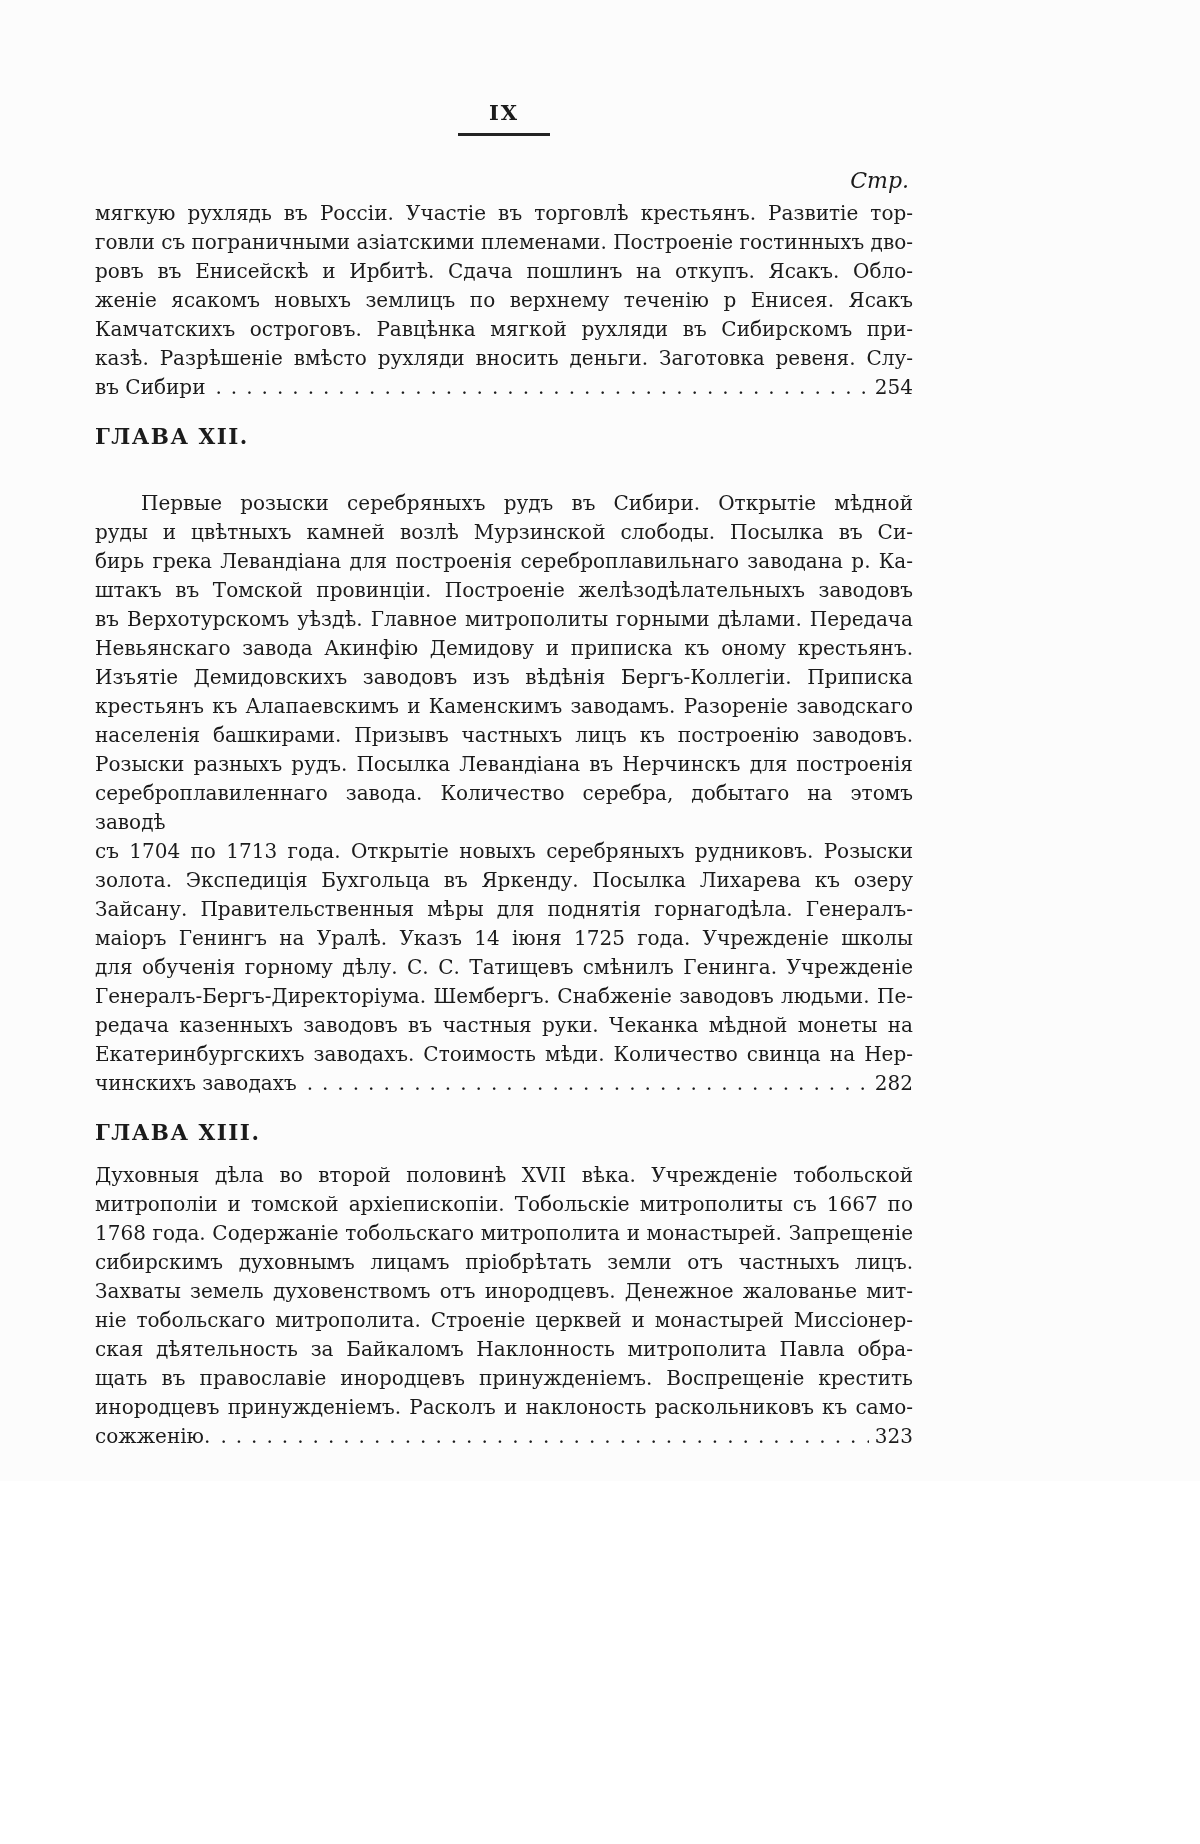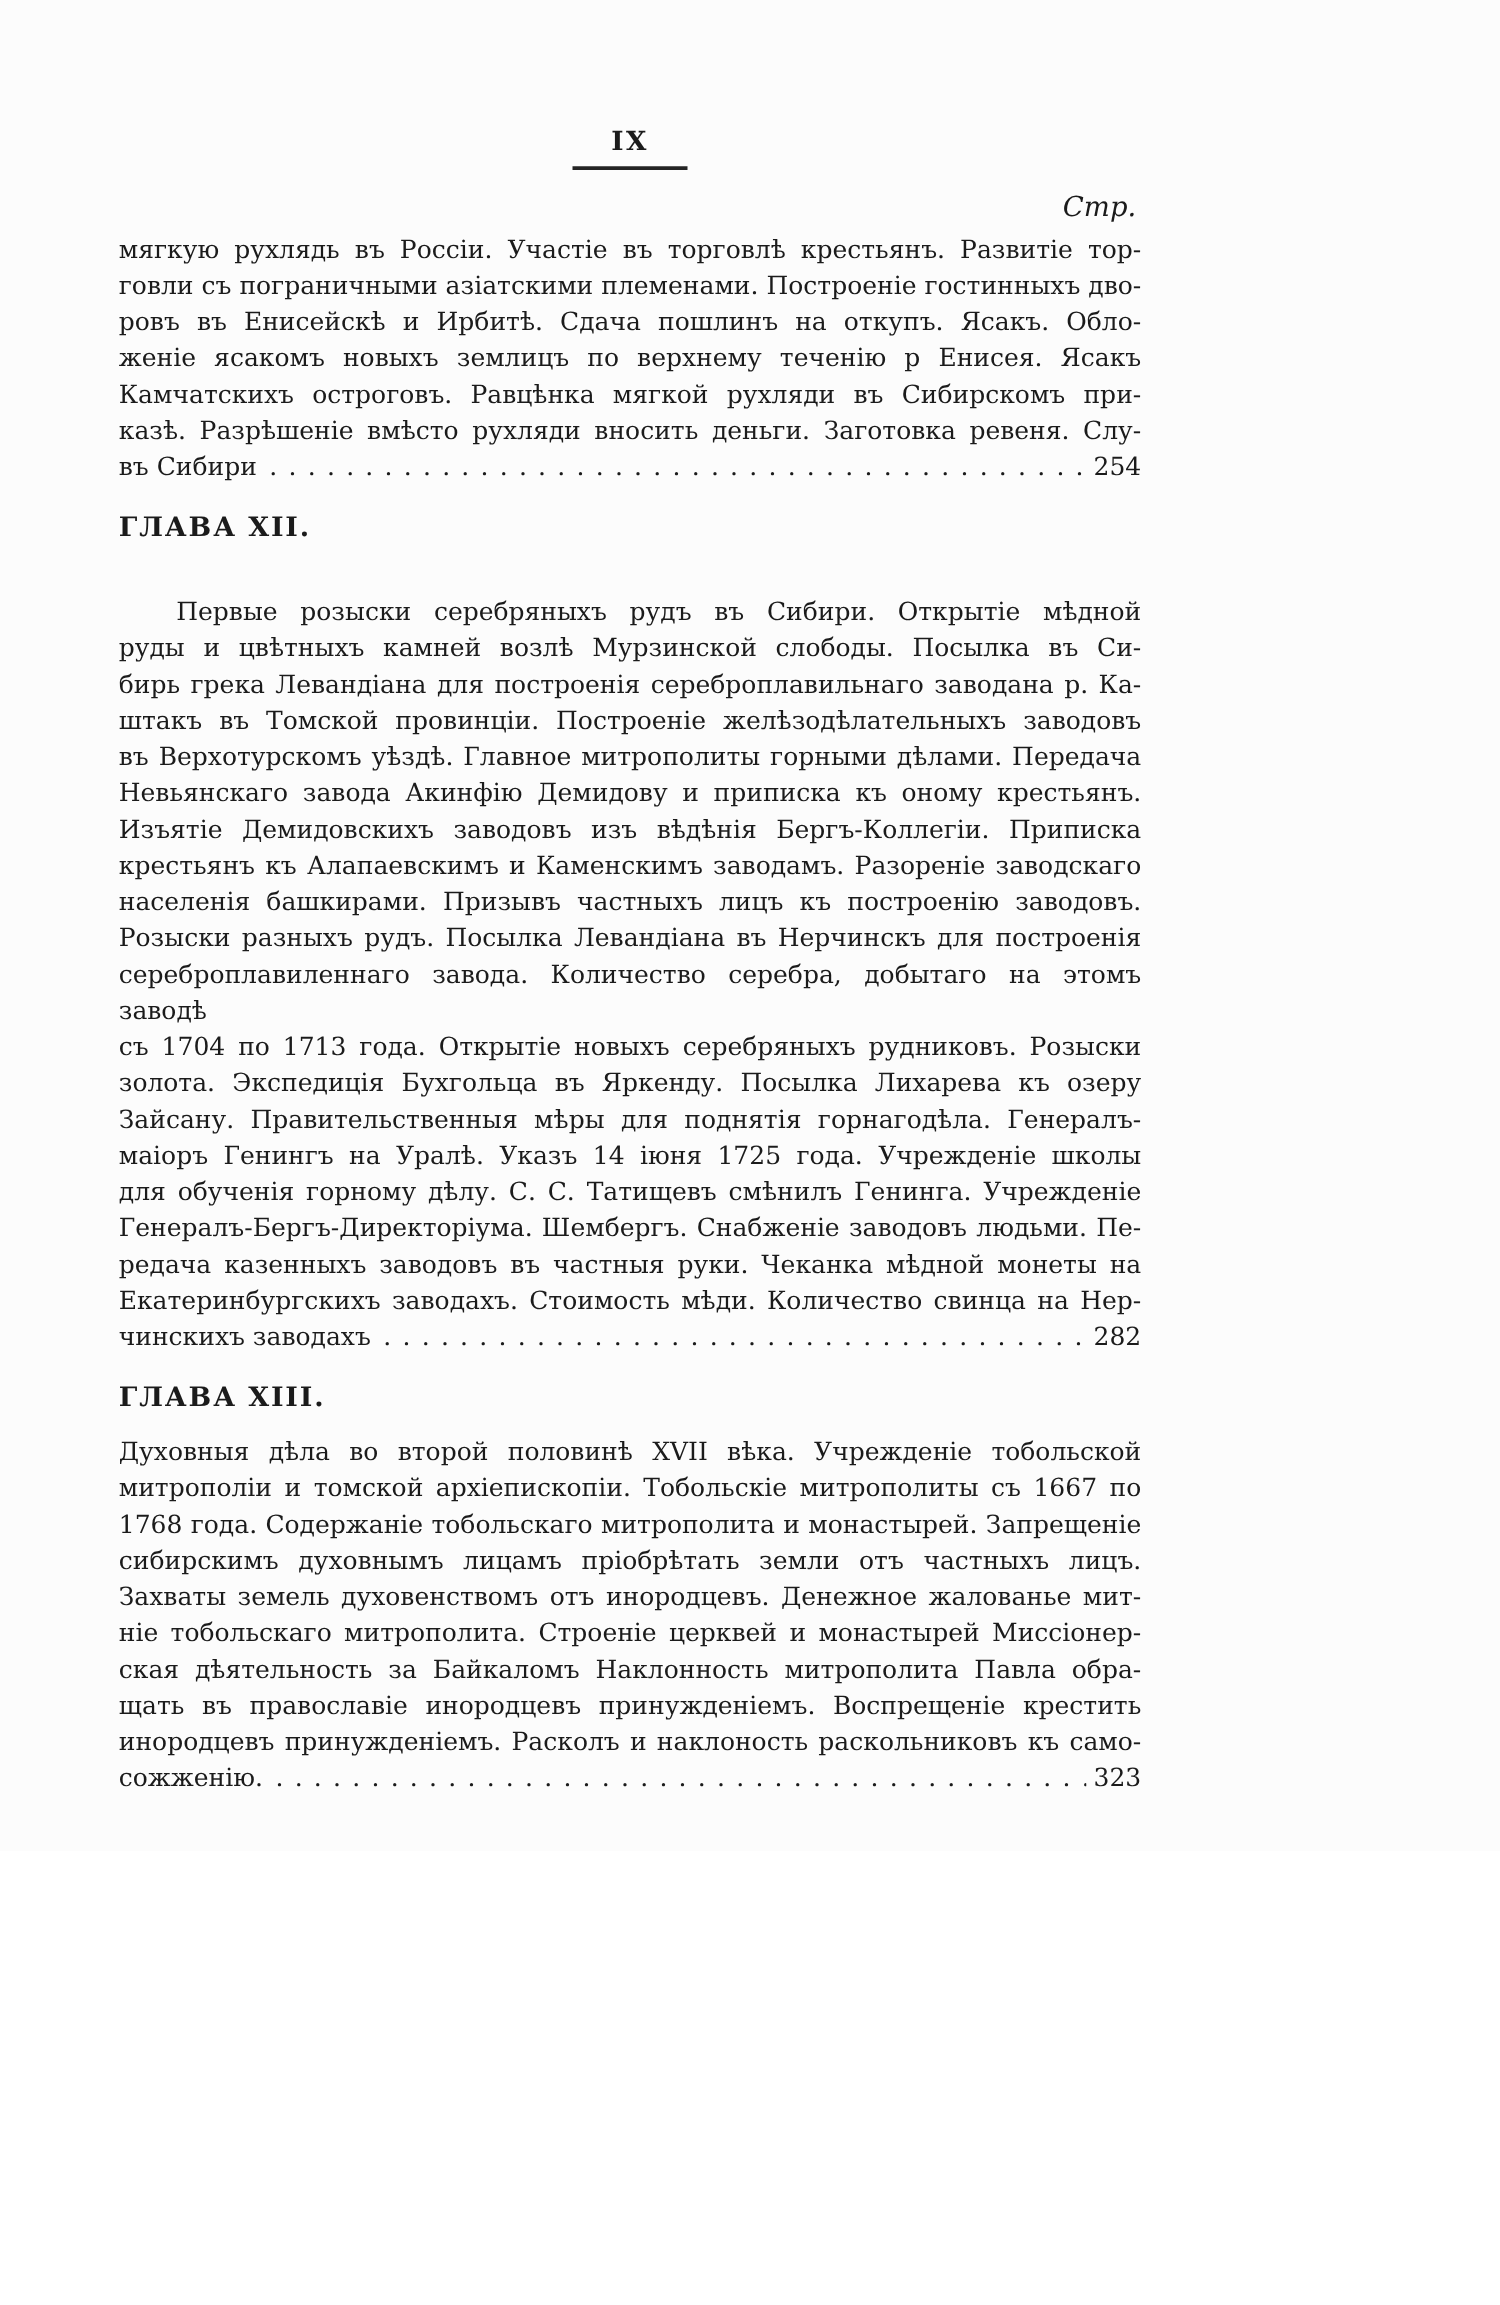--- a/index.html
+++ b/index.html
@@ -35,7 +35,7 @@
     text-align: right;
     font-style: italic;
     font-size: 22px;
-    margin-top: 18px;
+    margin-top: 32px;
     padding-right: 4px;
   }
   .toc-paragraph {

